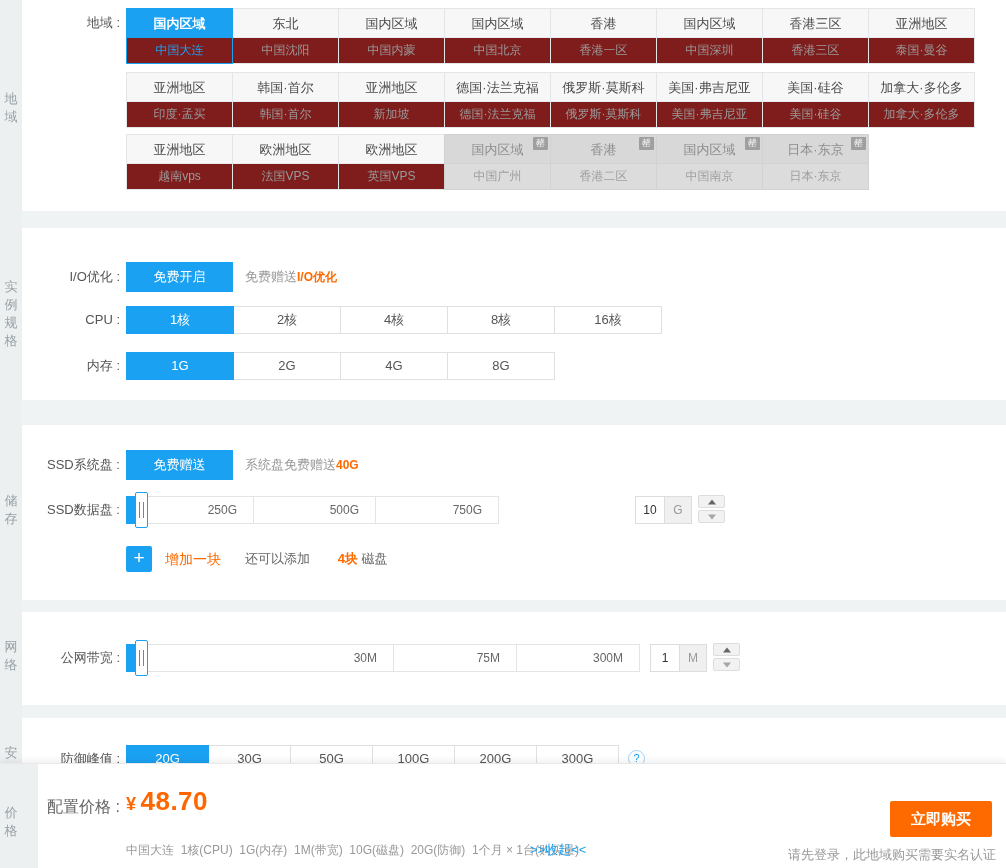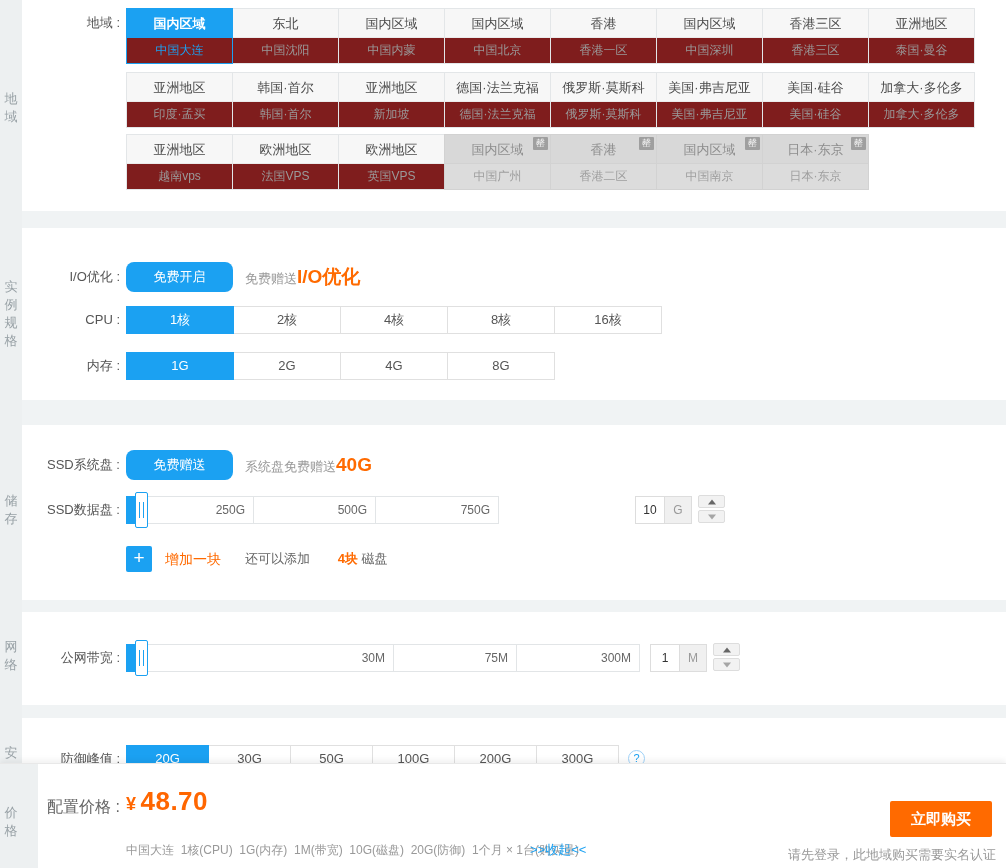--- a/index.html
+++ b/index.html
@@ -51,7 +51,7 @@
   .opt.def { width:83px; }
 
   .big-btn { position:absolute; left:126px; width:107px; height:30px; line-height:30px;
-             background:#1ba1f2; color:#fff; font-size:13px; text-align:center; cursor:pointer;border-radius:8px; }
+             background:#1ba1f2; color:#fff; font-size:13px; text-align:center; cursor:pointer; }
 
   .hint { position:absolute; left:245px; font-size:13px; color:#999; }
   .hint .hl { color:#ff6a00; font-weight:bold; font-size:19px; }

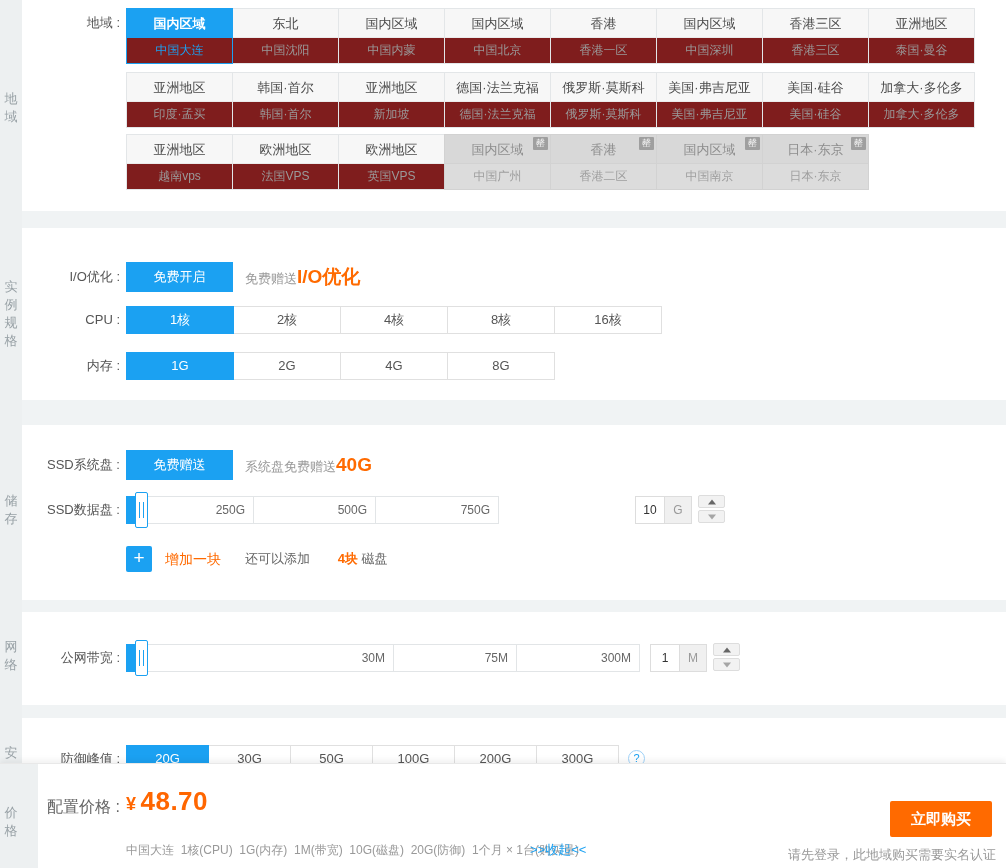--- a/index.html
+++ b/index.html
@@ -54,7 +54,7 @@
              background:#1ba1f2; color:#fff; font-size:13px; text-align:center; cursor:pointer; }
 
   .hint { position:absolute; left:245px; font-size:13px; color:#999; }
-  .hint .hl { color:#ff6a00; font-weight:bold; font-size:19px; }
+  .hint .hl { color:#ff6a00; font-weight:bold; font-size:12px; }
 
   
   .slider { position:absolute; left:126px; display:flex; }

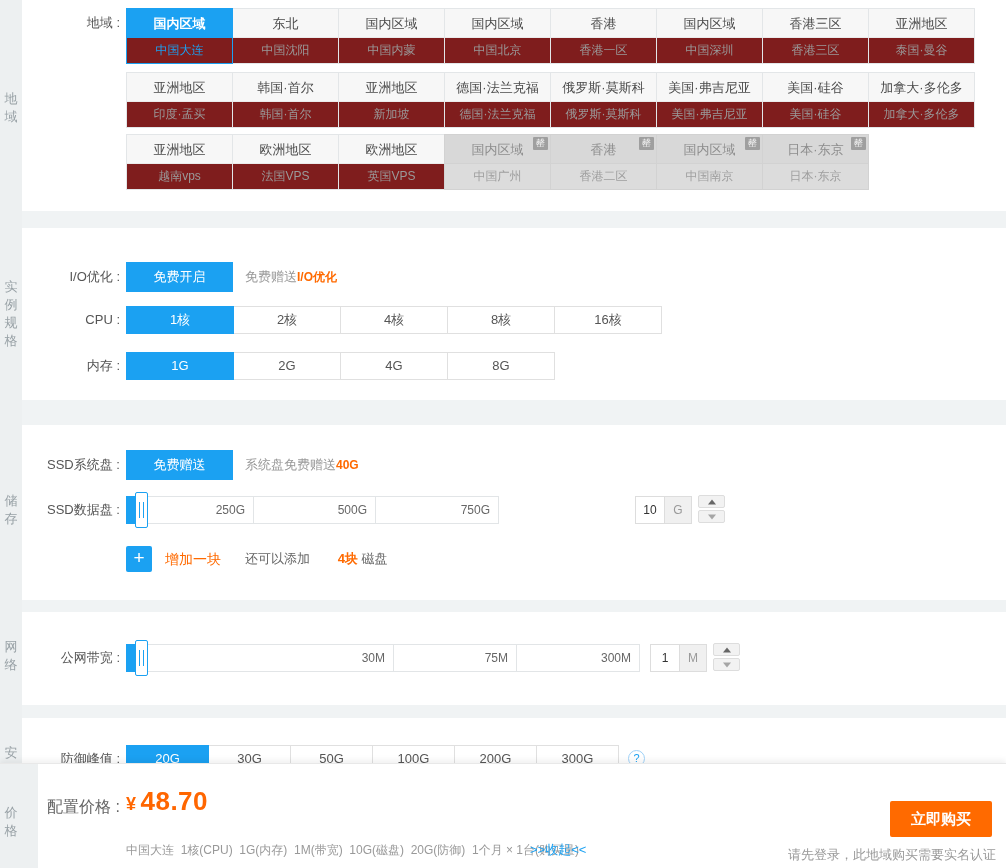--- a/index.html
+++ b/index.html
@@ -64,7 +64,7 @@
   .sl-grip i { display:block; width:5px; height:16px; margin:9px auto 0;
                border-left:1px solid #1ba1f2; border-right:1px solid #1ba1f2; }
   .sl-seg { height:28px; line-height:26px; margin-left:-1px; border:1px solid #e2e5e7; background:#fff;
-            font-size:12px; color:#666; text-align:right; padding-right:8px; cursor:pointer; }
+            font-size:12px; color:#666; text-align:right; padding-right:16px; cursor:pointer; }
   .sl-seg.first { border-left:none; }
 
   

